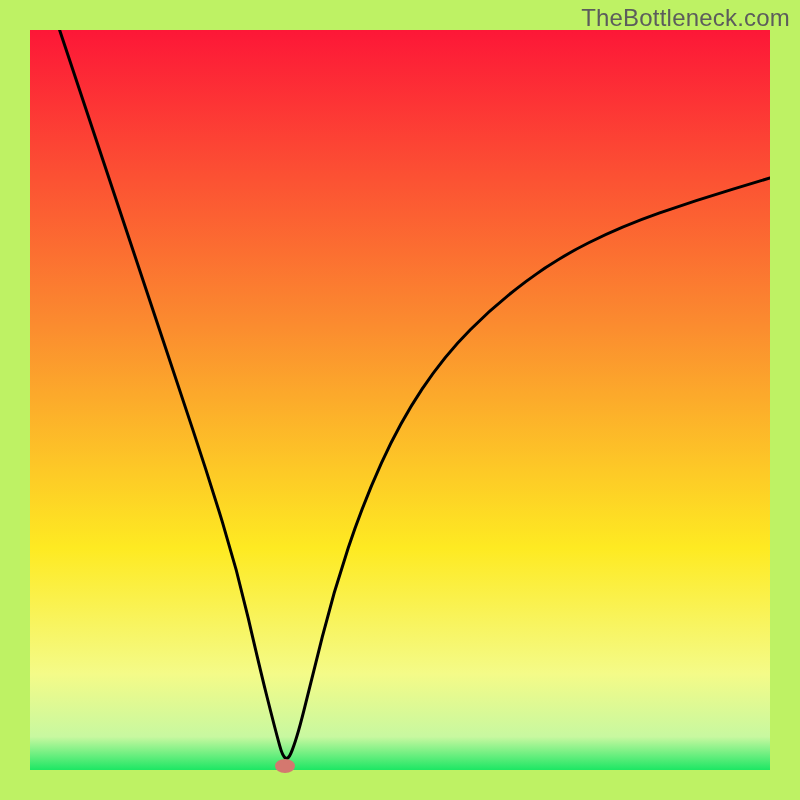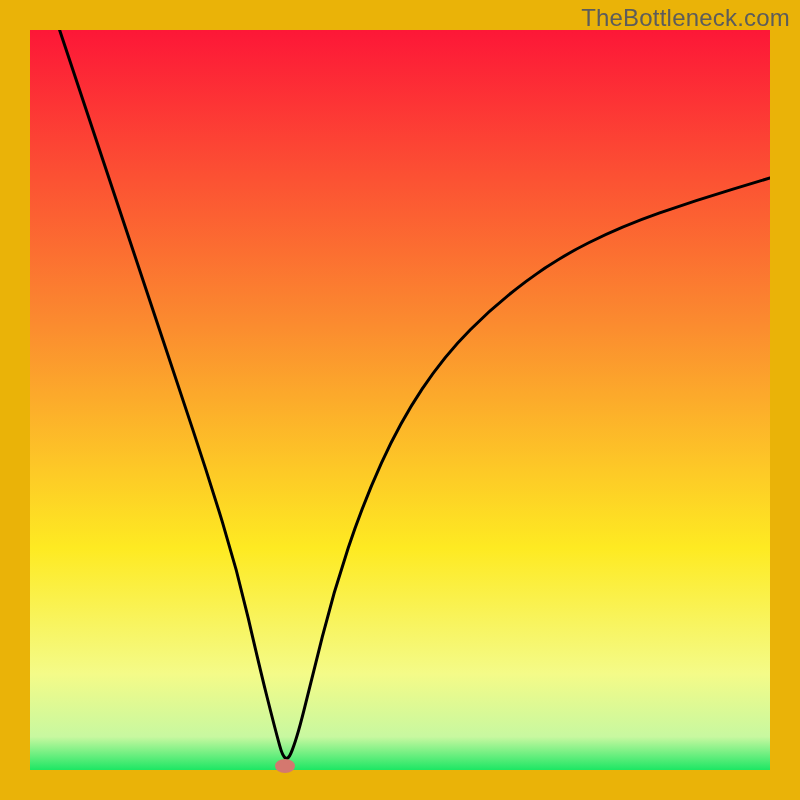--- a/index.html
+++ b/index.html
@@ -8,7 +8,7 @@
     position: relative;
     width: 800px;
     height: 800px;
-    background: #eab308;
+    background: #bef264;
   }
   .watermark {
     position: absolute;

